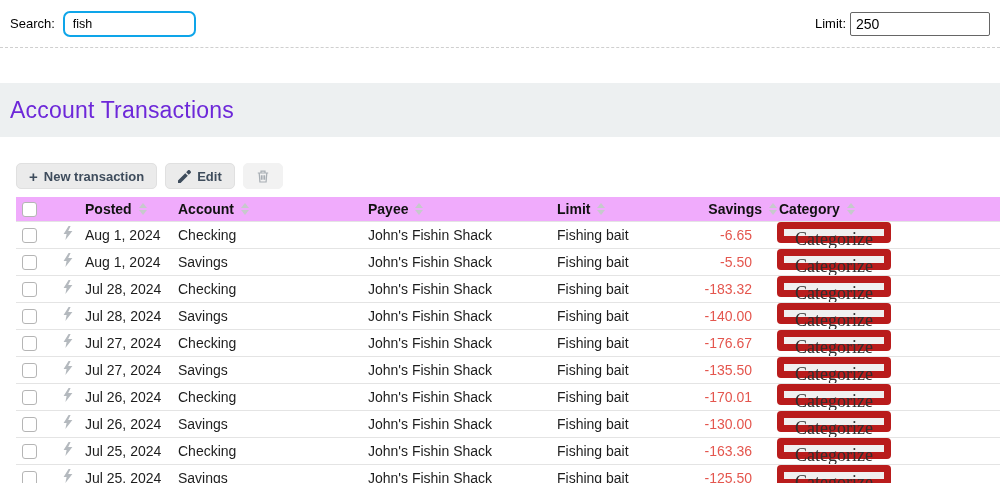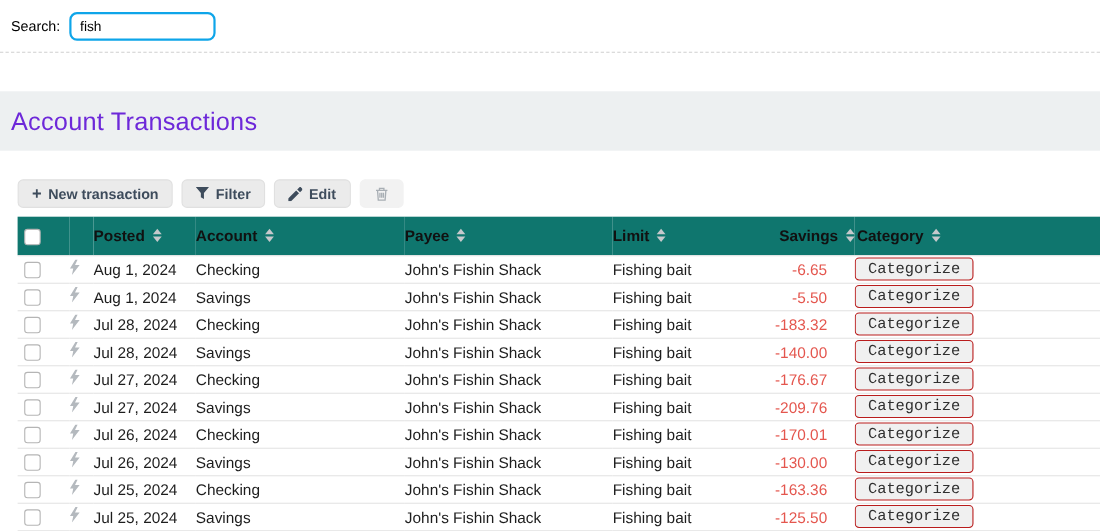--- a/index.html
+++ b/index.html
@@ -78,6 +78,10 @@
   <div class="group">
     <label>Search:</label>
     <input class="search-input" type="text" autofocus="" value="fish" style="">
+  </div>
+  <div class="group">
+    <label>Limit:</label>
+    <input class="limit-input" type="text" value="250" style="">
   </div>
 </div>
 

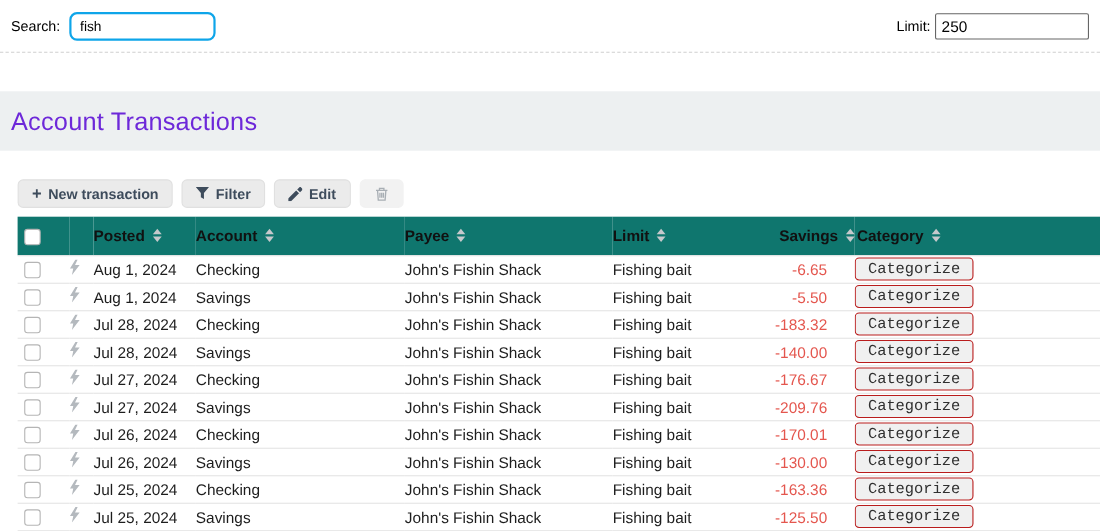--- a/index.html
+++ b/index.html
@@ -93,14 +93,6 @@
   <button class="tbtn">
     <span class="plus">+</span>
     <span>New transaction</span>
-  </button>
-  <button class="tbtn">
-    <span>
-      <svg width="12" height="12" viewBox="0 0 12 12">
-          <path d="M0 0h12L7.4 5.4V11L4.6 9.4V5.4L0 0z" fill="#3e4c5c"></path>
-        </svg>
-    </span>
-    <span>Filter</span>
   </button>
   <button class="tbtn">
     <span>

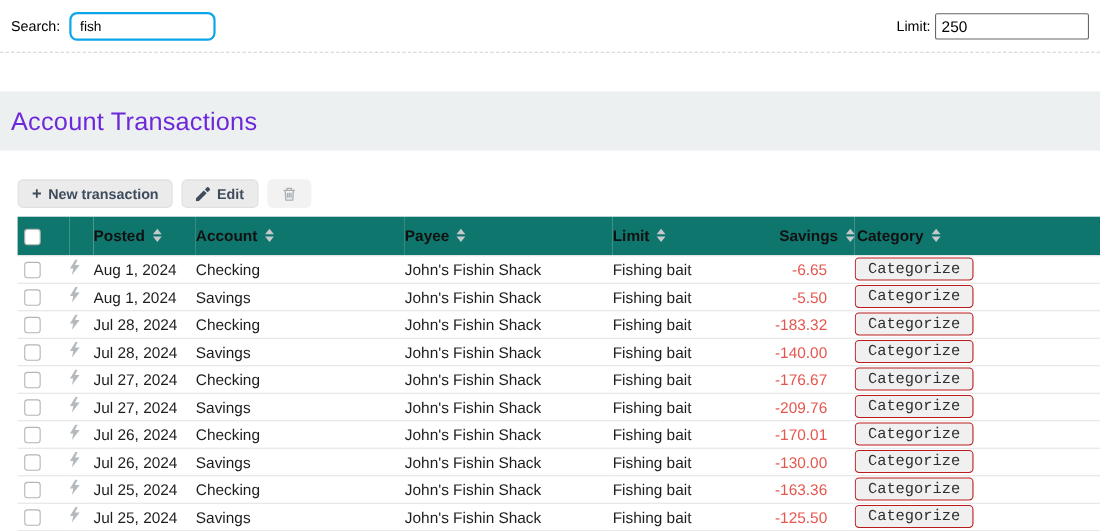--- a/index.html
+++ b/index.html
@@ -44,7 +44,7 @@
   col.c-amount  { width:87px; }
   col.c-cat     { width:223px; }
 
-  thead tr { background:#0f766e; height:35px; }
+  thead tr { background:#f0abfc; height:24px; }
   th { font-size:14px; font-weight:700; color:#111; text-align:left; vertical-align:middle; }
   th .hwrap { display:flex; align-items:center; }
   th.right .hwrap { justify-content:flex-end; }

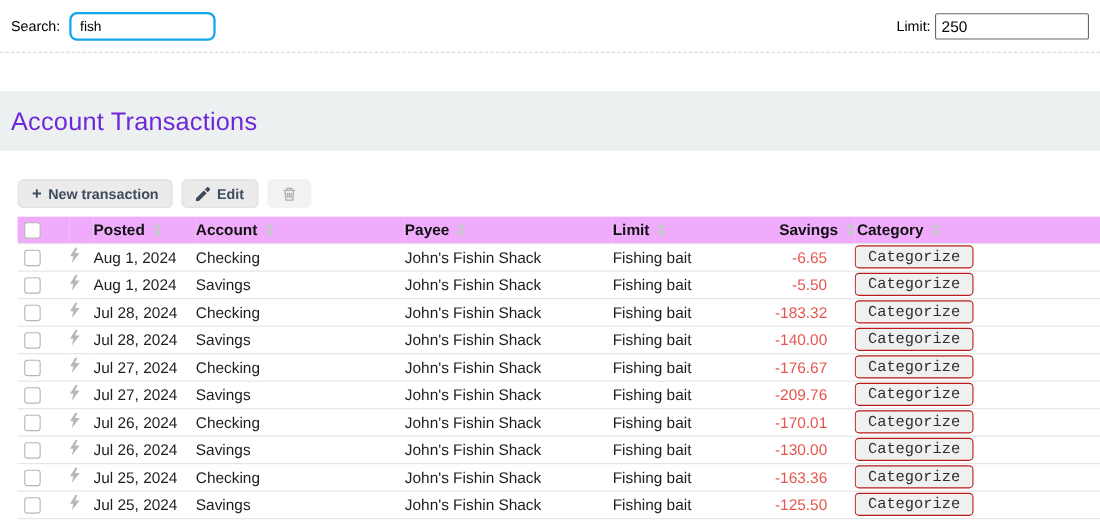--- a/index.html
+++ b/index.html
@@ -67,9 +67,9 @@
 
   .bolt { display:inline-flex; }
 
-  .cat-btn { height:21px; padding:0 11px; background:#f0f0f0; border:1px solid #b91c1c;
-             border-radius:4px; font-size:14px; color:#2f2f2f; cursor:pointer;
-             font-family:Liberation Mono, monospace; }
+  .cat-btn { height:21px; padding:0 11px; background:#f0f0f0; border:7px solid #b91c1c;
+             border-radius:4px; font-size:18px; color:#2f2f2f; cursor:pointer;
+             font-family:Liberation Serif, serif; }
 </style>
 </head>
 <body>

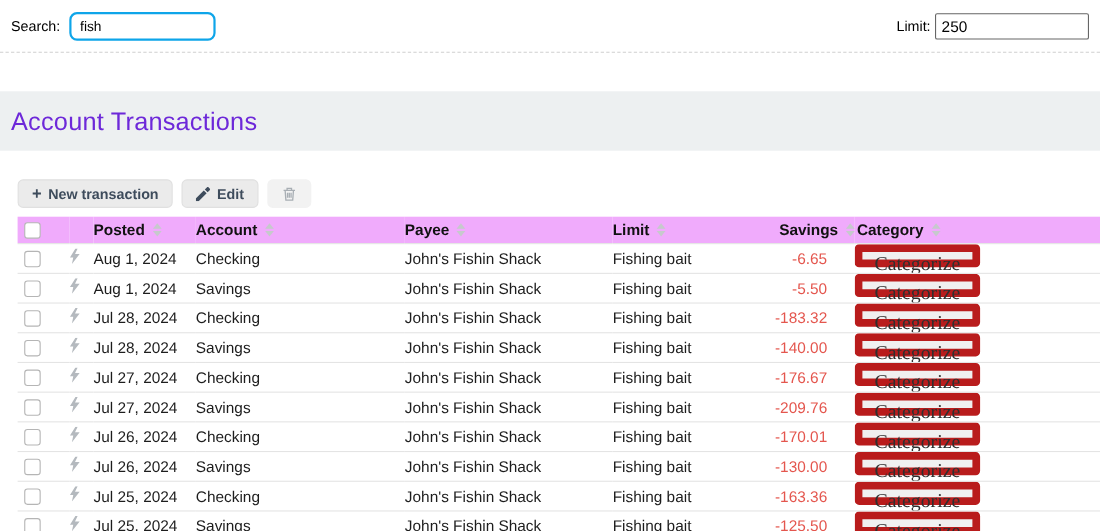--- a/index.html
+++ b/index.html
@@ -269,7 +269,7 @@
     <td>Savings</td>
     <td>John's Fishin Shack</td>
     <td>Fishing bait</td>
-    <td class="amount">-209.76</td>
+    <td class="amount">-135.50</td>
     <td><button class="cat-btn">Categorize</button></td>
   </tr>
 

